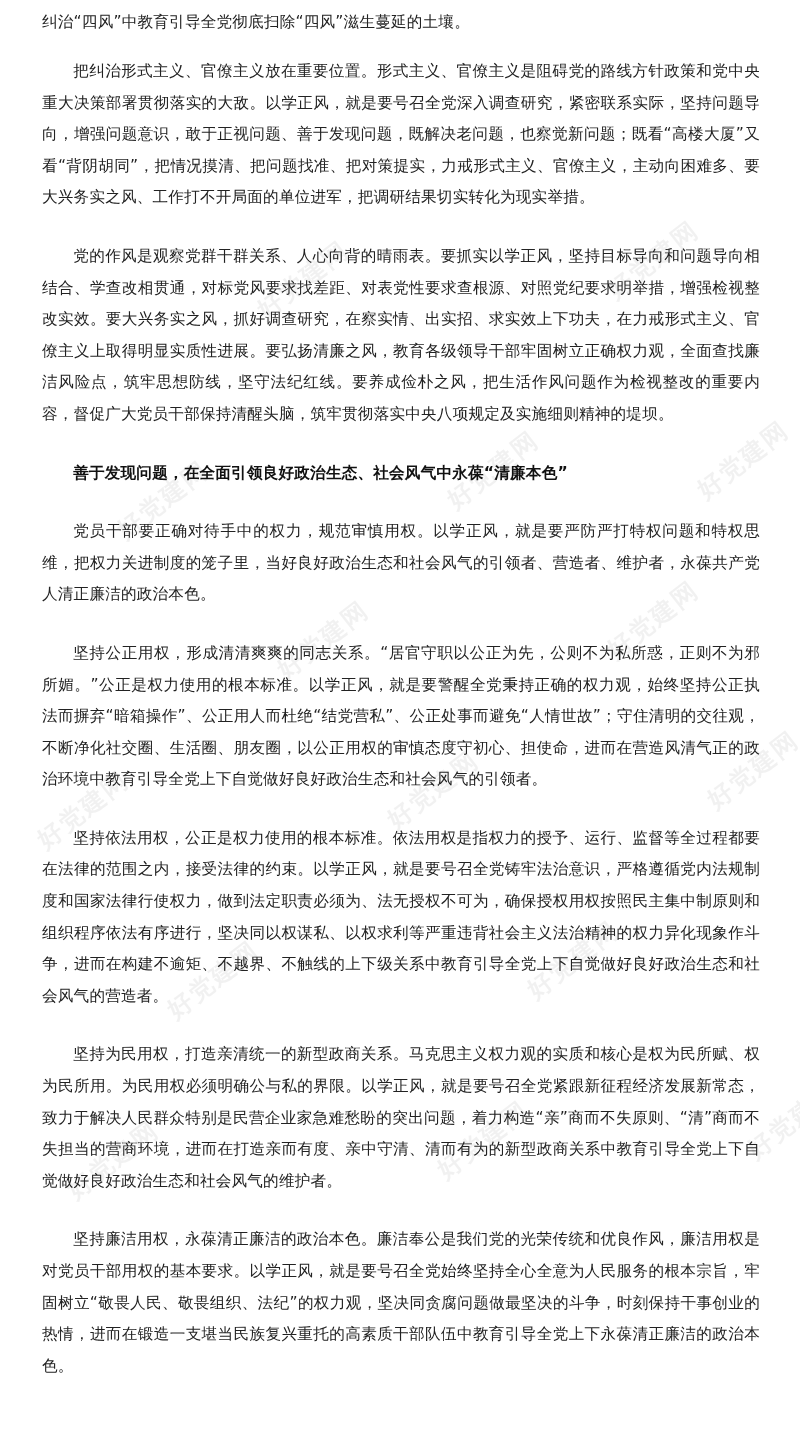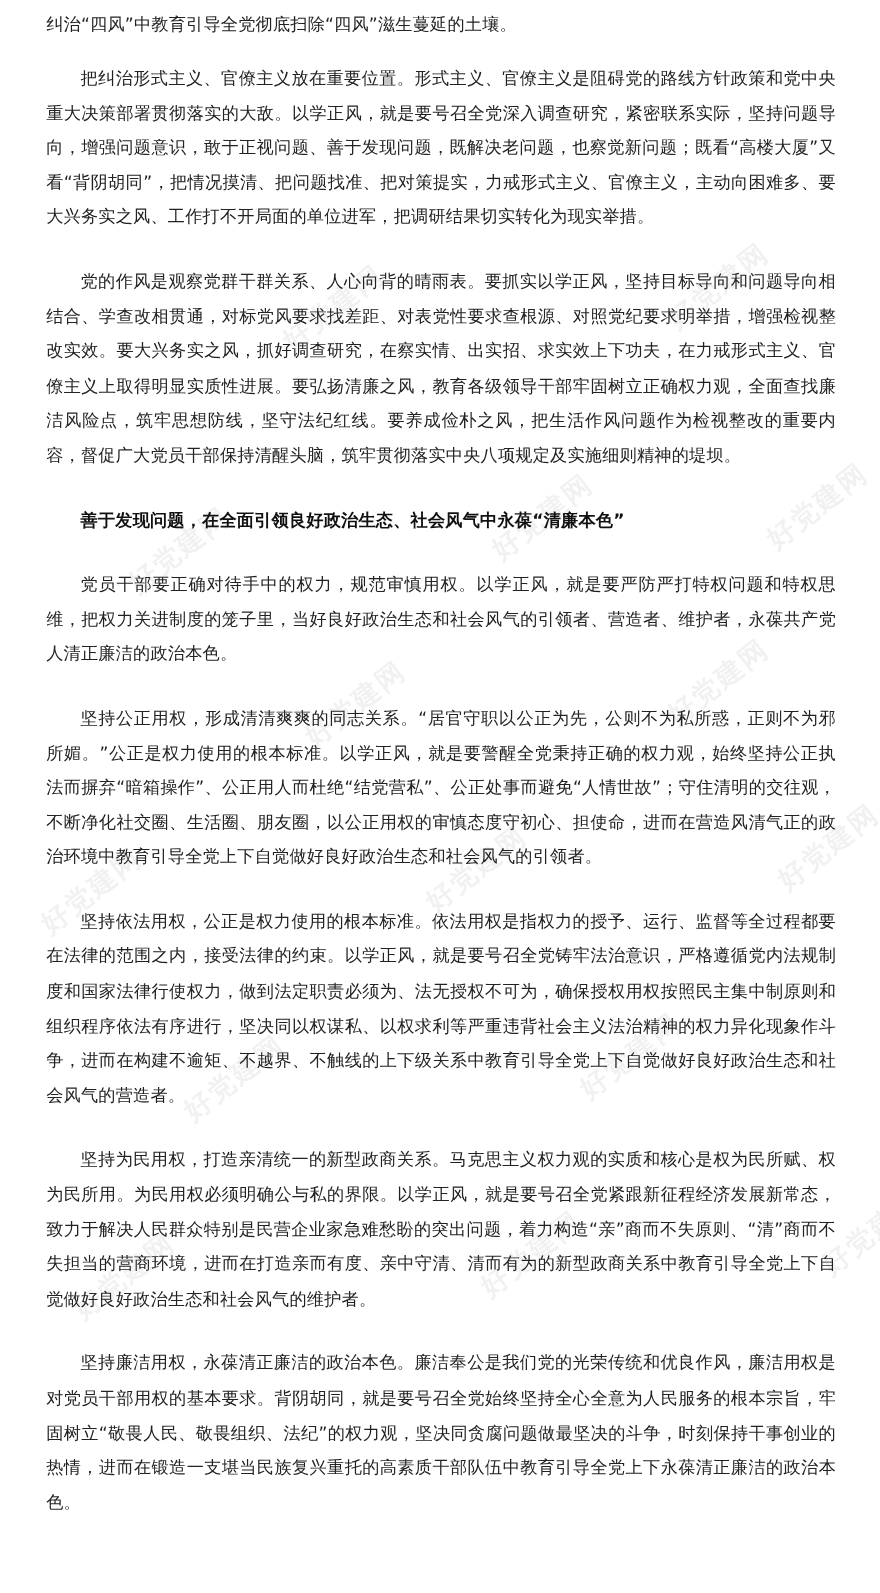--- a/index.html
+++ b/index.html
@@ -130,7 +130,7 @@
 
     <p class="para">坚持为民用权，打造亲清统一的新型政商关系。马克思主义权力观的实质和核心是权为民所赋、权为民所用。为民用权必须明确公与私的界限。以学正风，就是要号召全党紧跟新征程经济发展新常态，致力于解决人民群众特别是民营企业家急难愁盼的突出问题，着力构造“亲”商而不失原则、“清”商而不失担当的营商环境，进而在打造亲而有度、亲中守清、清而有为的新型政商关系中教育引导全党上下自觉做好良好政治生态和社会风气的维护者。</p>
 
-    <p class="para">坚持廉洁用权，永葆清正廉洁的政治本色。廉洁奉公是我们党的光荣传统和优良作风，廉洁用权是对党员干部用权的基本要求。背阴胡同，就是要号召全党始终坚持全心全意为人民服务的根本宗旨，牢固树立“敬畏人民、敬畏组织、法纪”的权力观，坚决同贪腐问题做最坚决的斗争，时刻保持干事创业的热情，进而在锻造一支堪当民族复兴重托的高素质干部队伍中教育引导全党上下永葆清正廉洁的政治本色。</p>
+    <p class="para">坚持廉洁用权，永葆清正廉洁的政治本色。廉洁奉公是我们党的光荣传统和优良作风，廉洁用权是对党员干部用权的基本要求。以学正风，就是要号召全党始终坚持全心全意为人民服务的根本宗旨，牢固树立“敬畏人民、敬畏组织、法纪”的权力观，坚决同贪腐问题做最坚决的斗争，时刻保持干事创业的热情，进而在锻造一支堪当民族复兴重托的高素质干部队伍中教育引导全党上下永葆清正廉洁的政治本色。</p>
 
   </div>
 </div>

